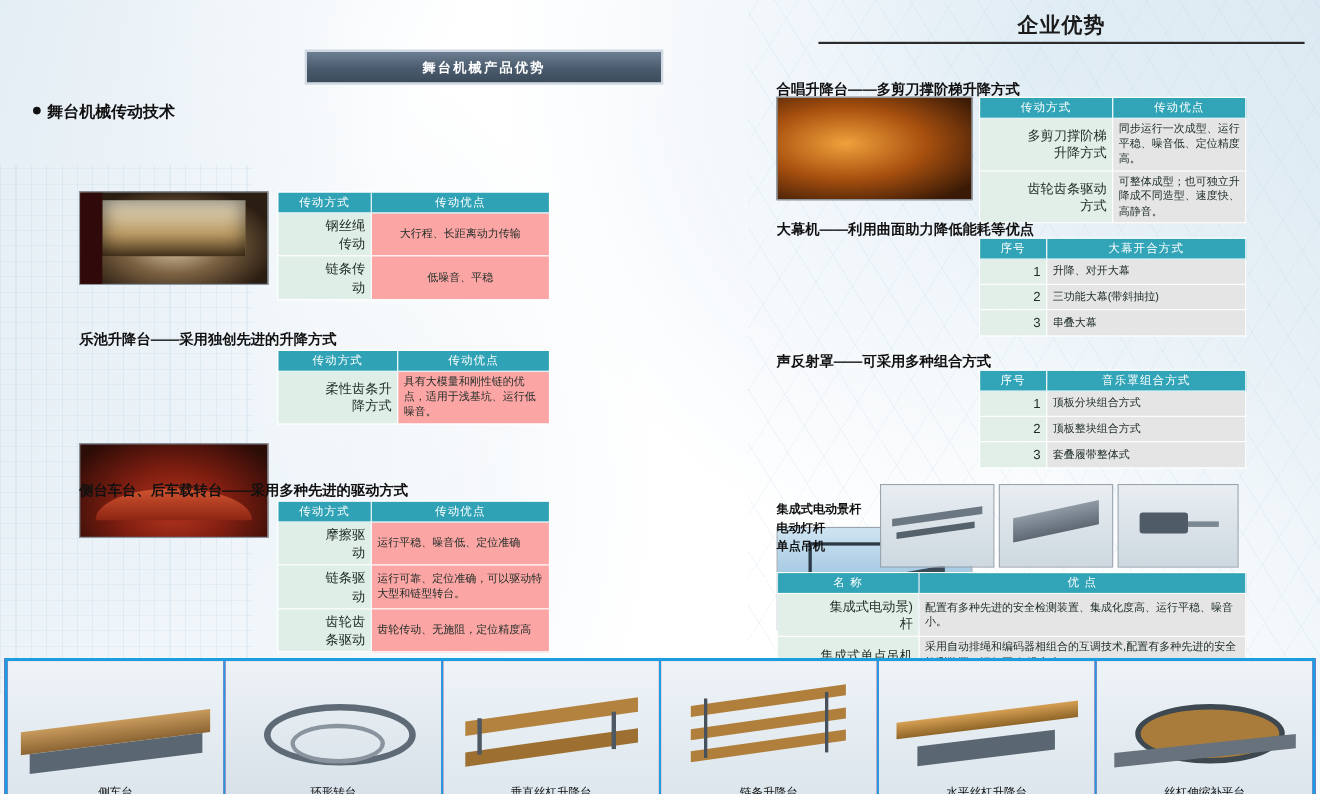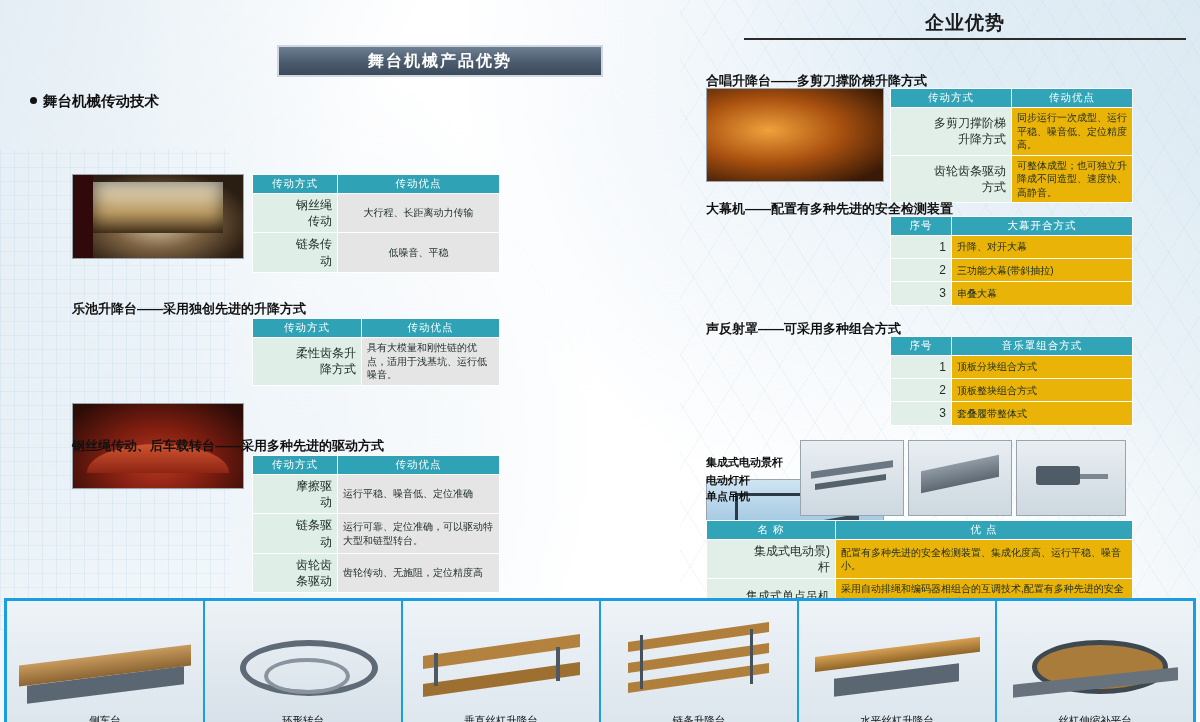--- a/index.html
+++ b/index.html
@@ -49,7 +49,7 @@
     box-sizing:border-box;
     display:flex;align-items:center;justify-content:center;
   }
-  .left-banner span{color:#ffffff;font-size:16px;font-weight:bold;letter-spacing:2px;font-family:Liberation Mono, monospace;}
+  .left-banner span{color:#ffffff;font-size:12px;font-weight:bold;letter-spacing:2px;font-family:Liberation Mono, monospace;}
 
   .bullet-head{
     position:absolute;left:30px;top:92px;font-size:14.5px;font-weight:bold;color:#111;

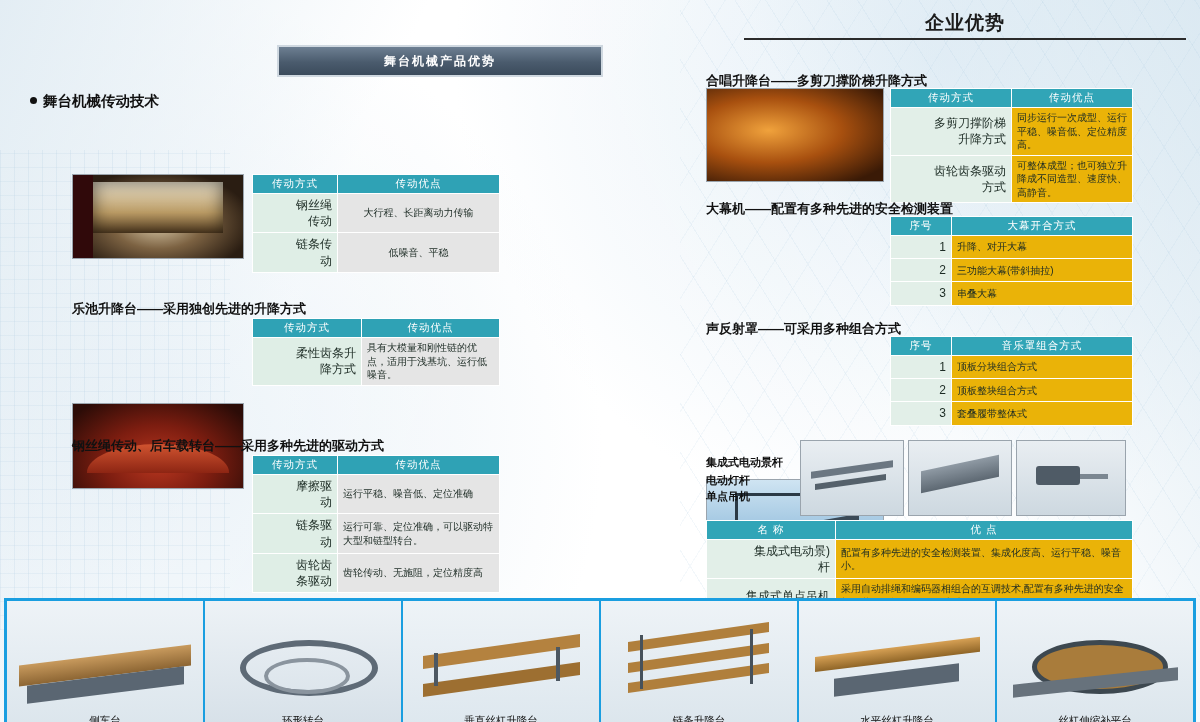--- a/index.html
+++ b/index.html
@@ -77,7 +77,7 @@
   
   table.t2 th{background:#31a5b7;}
   table.t2 td.k{background:#e2efe8;}
-  table.t2 td.v{background:#eab308;}
+  table.t2 td.v{background:#e5e5e5;}
 
   
   .strip{

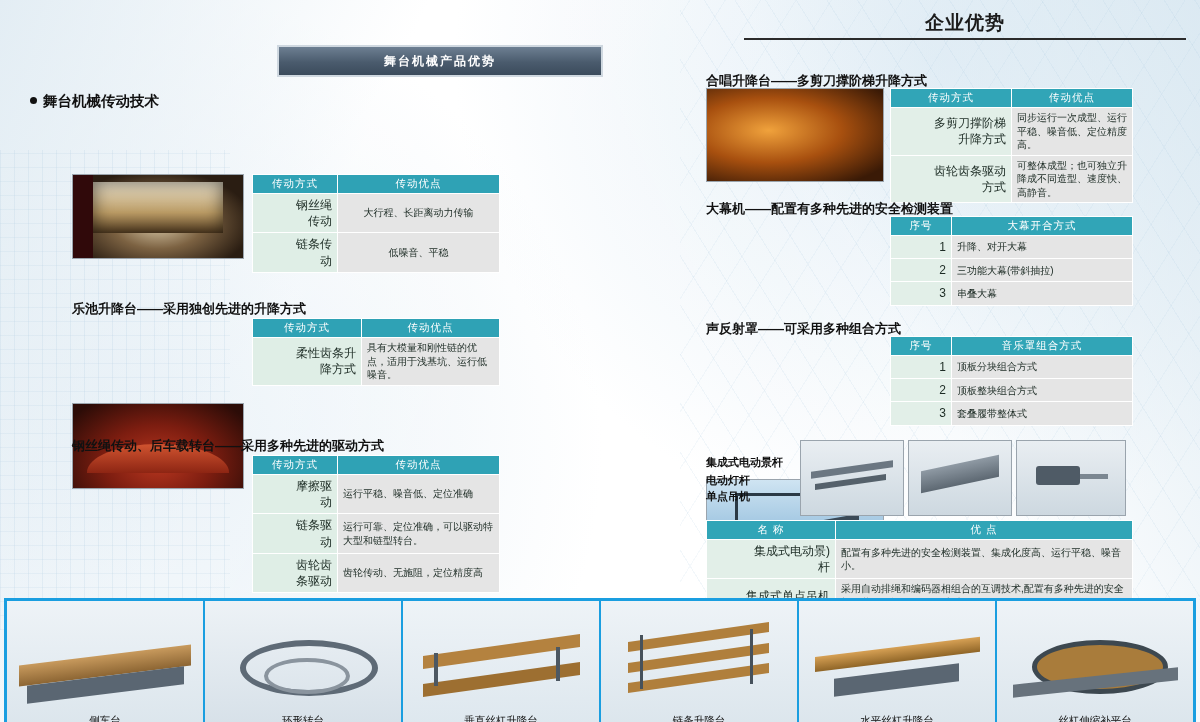--- a/index.html
+++ b/index.html
@@ -71,7 +71,7 @@
     border:1px solid #ffffff;padding:3px 5px;vertical-align:middle;line-height:1.35;
   }
   table.t td.k{background:#dfeee6;text-align:right;font-size:12px;padding-left:39px;}
-  table.t td.v{background:#e5e5e5;font-size:10px;}
+  table.t td.v{background:#fca5a5;font-size:10px;}
   table.t td.c{text-align:center;}
 
   

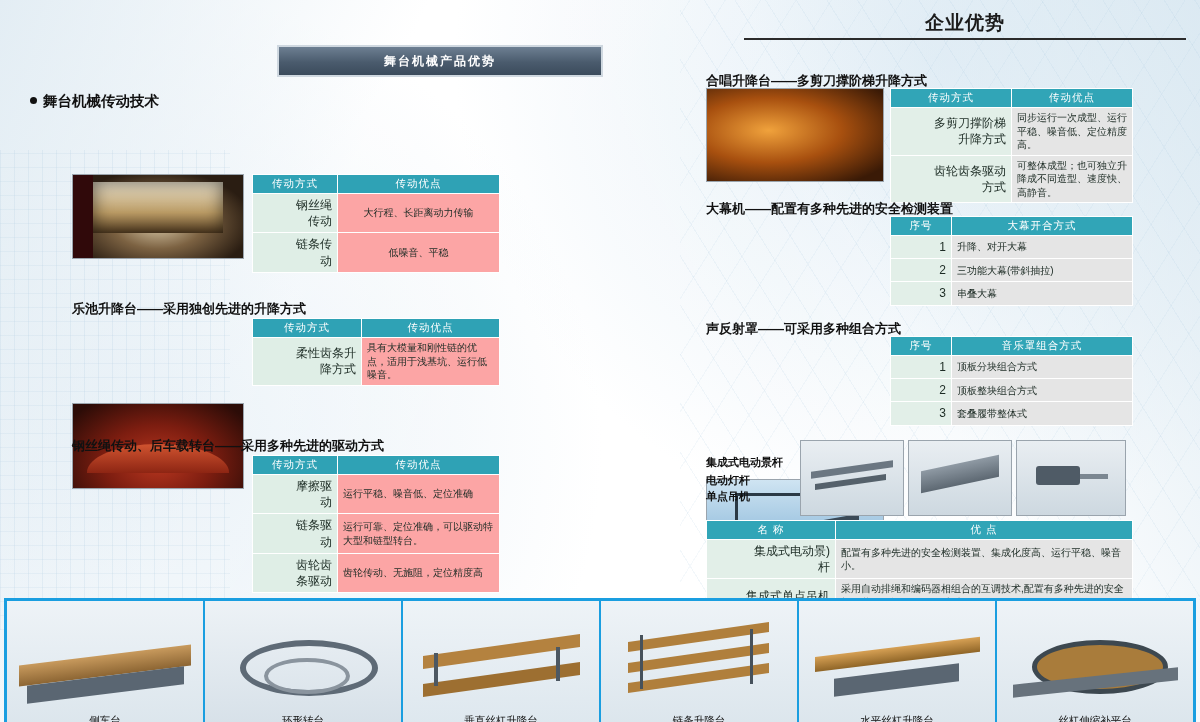--- a/index.html
+++ b/index.html
@@ -238,7 +238,7 @@
   </tbody>
     </table>
 
-  <div class="blk-title" style="left:706px;top:200px;">大幕机——配置有多种先进的安全检测装置</div>
+  <div class="blk-title" style="left:706px;top:200px;">大幕机——利用曲面助力降低能耗等优点</div>
   <div class="photo ph-blue" style="left:706px;top:216px;width:178px;height:94px;">
     <div class="bar" style="left:16%;top:14%;width:3px;height:60%;"></div>
     <div class="bar" style="left:16%;top:14%;width:56%;height:3px;"></div>

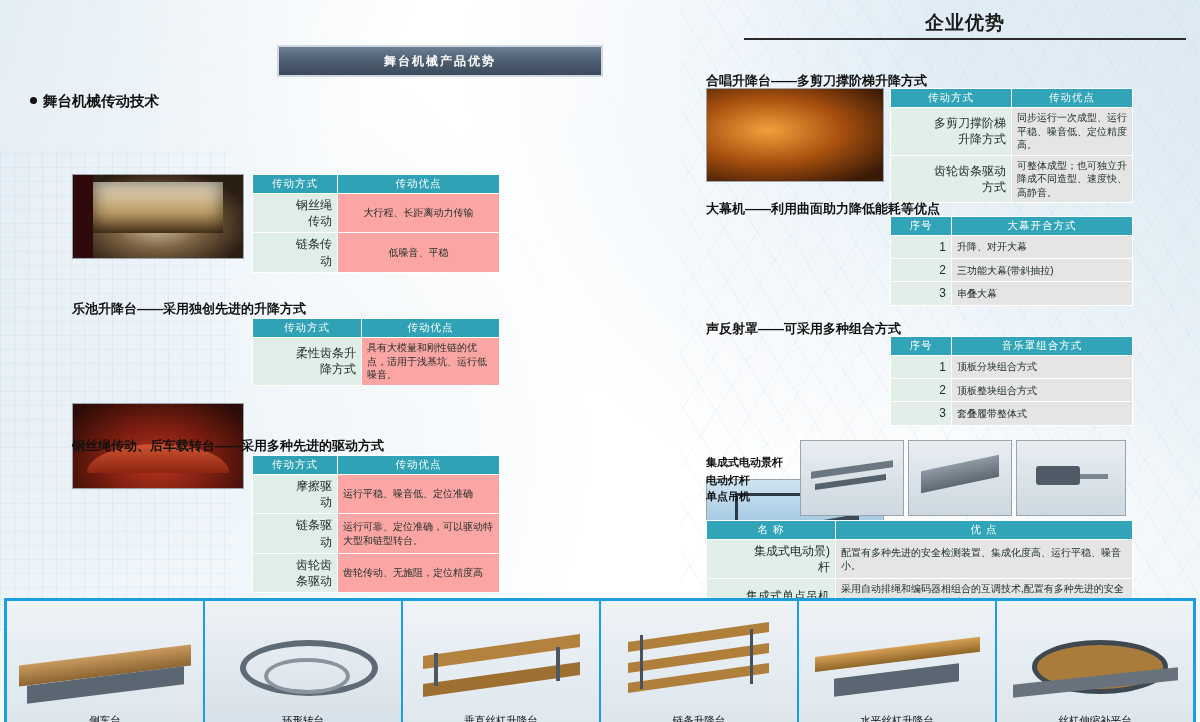--- a/index.html
+++ b/index.html
@@ -196,7 +196,7 @@
   </tbody>
     </table>
 
-  <div class="blk-title" style="left:72px;top:437px;">钢丝绳传动、后车载转台——采用多种先进的驱动方式</div>
+  <div class="blk-title" style="left:72px;top:437px;">侧台车台、后车载转台——采用多种先进的驱动方式</div>
   <div class="photo ph-dark" style="left:72px;top:455px;width:172px;height:92px;"></div>
   <table class="t" style="left:252px;top:455px;width:248px;">
     <tbody>

